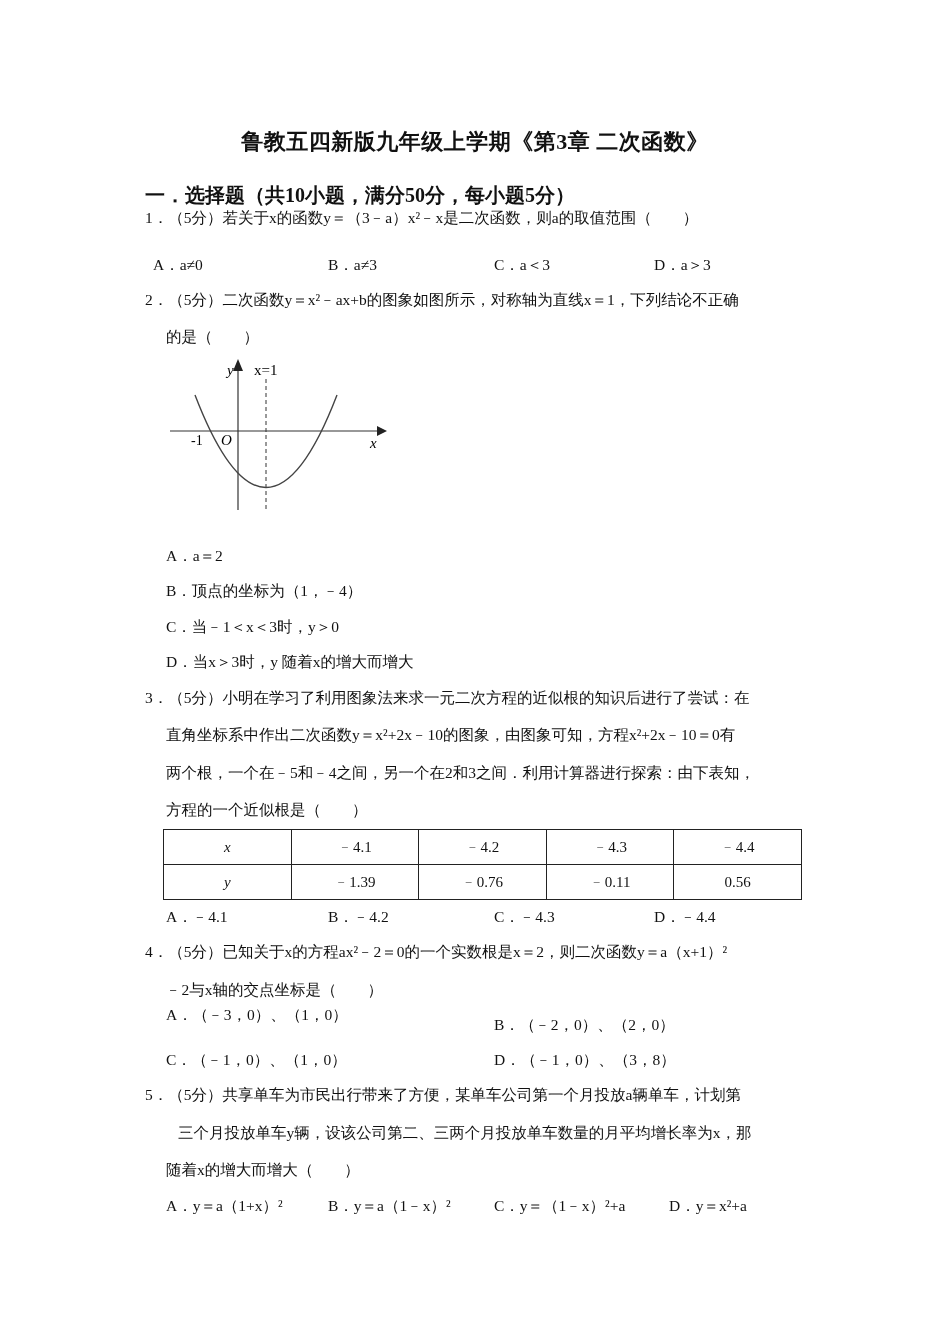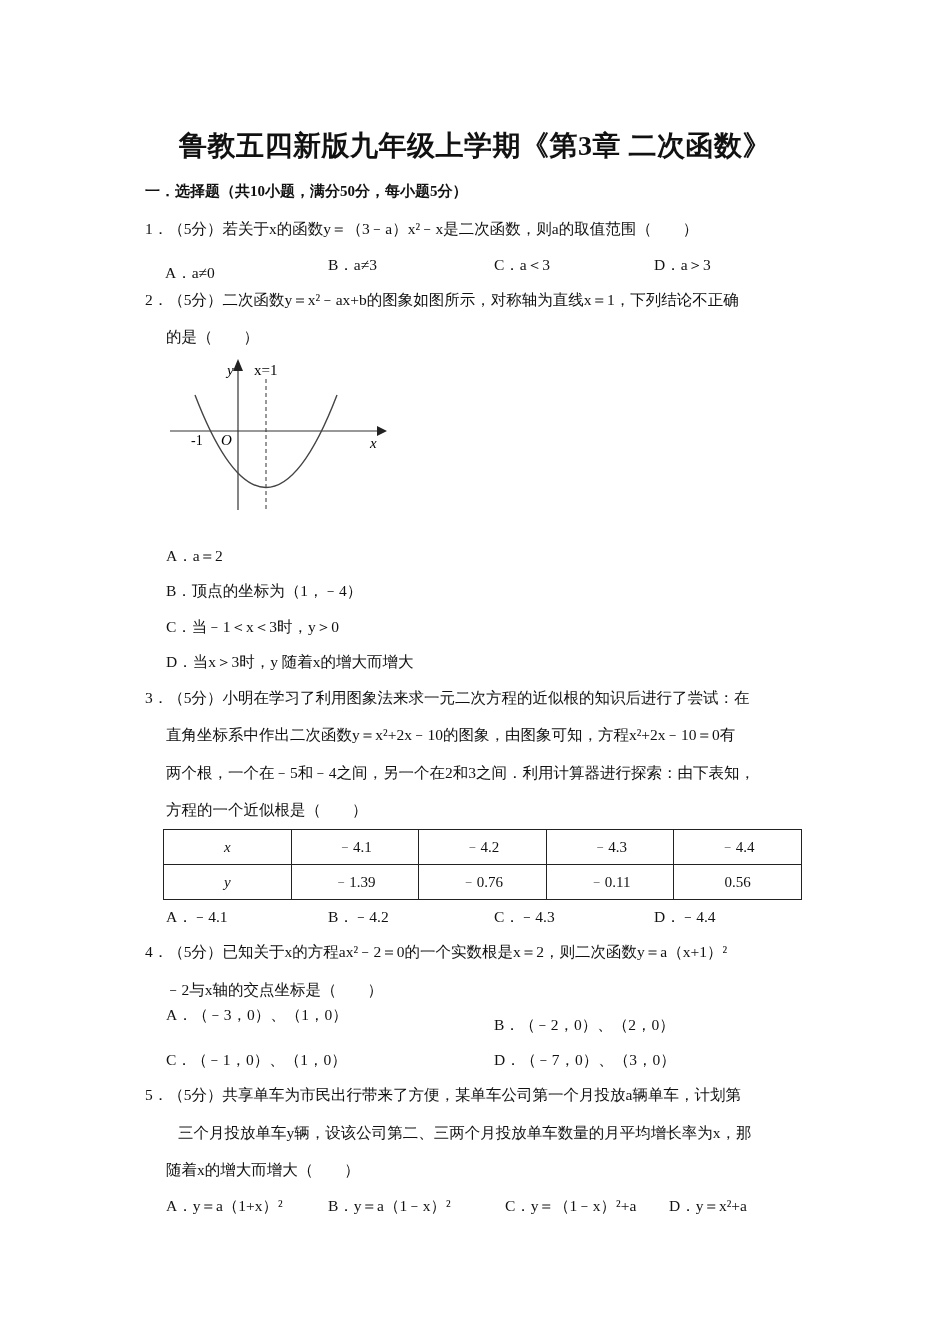--- a/index.html
+++ b/index.html
@@ -6,7 +6,7 @@
   body { width: 950px; height: 1344px; position: relative; overflow: hidden;
          font-family: "Liberation Serif", "DejaVu Serif", serif; color: #111; font-size: 15px; }
   .abs { position: absolute; white-space: nowrap; }
-  .title { left: 0; width: 950px; top: 127px; text-align: center; font-weight: bold; font-size: 28px; letter-spacing: 0.5px; }
+  .title { left: 0; width: 950px; top: 127px; text-align: center; font-weight: bold; font-size: 22px; letter-spacing: 0.5px; }
   .section { left: 145px; top: 182px; font-weight: bold; font-size: 15px; }
   .line { font-size: 15.5px; line-height: 20px; }
   .opt { font-size: 15.5px; }

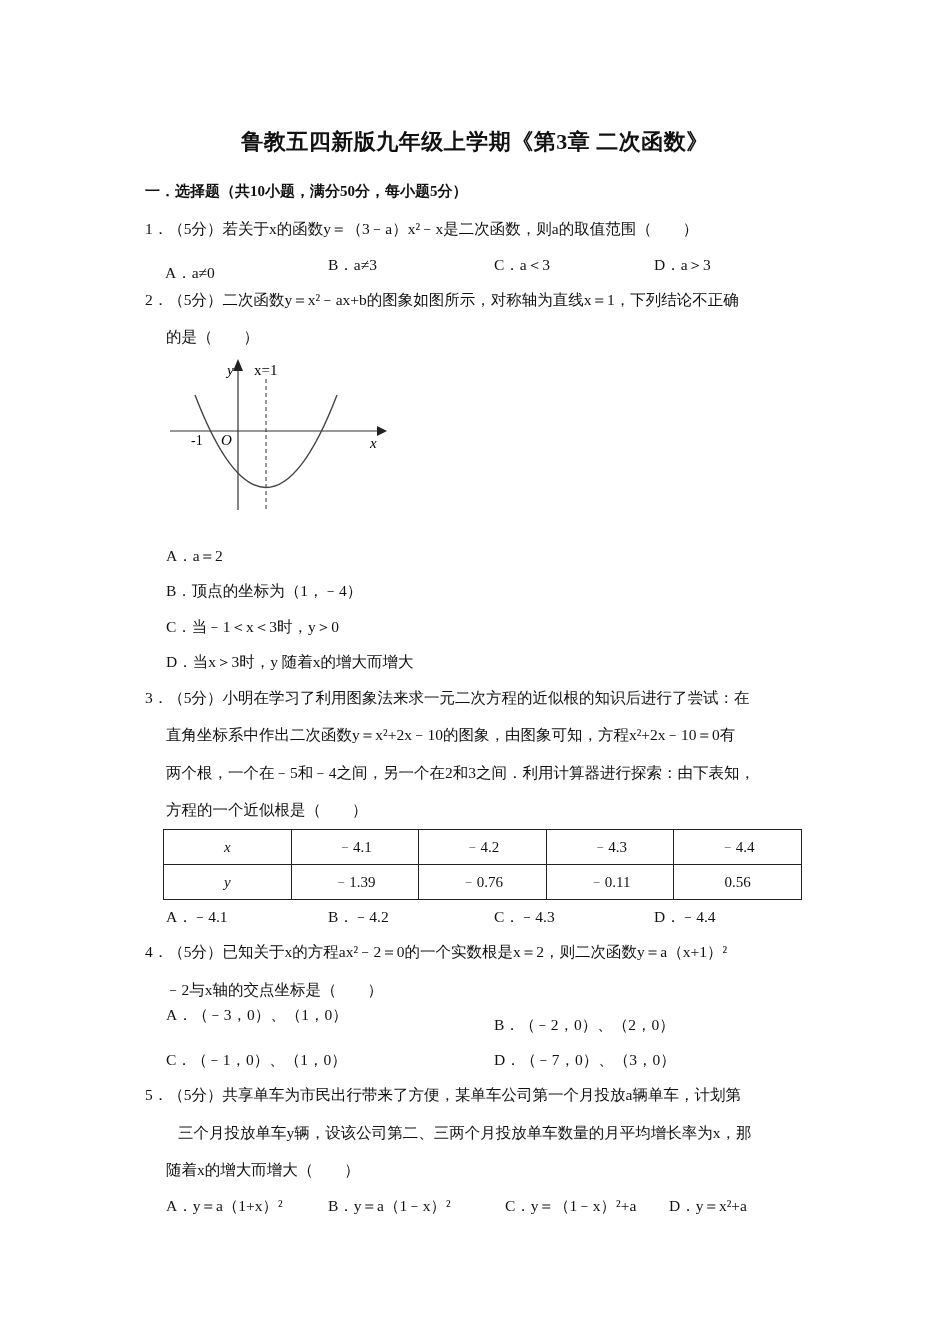--- a/index.html
+++ b/index.html
@@ -7,7 +7,7 @@
          font-family: "Liberation Serif", "DejaVu Serif", serif; color: #111; font-size: 15px; }
   .abs { position: absolute; white-space: nowrap; }
   .title { left: 0; width: 950px; top: 127px; text-align: center; font-weight: bold; font-size: 22px; letter-spacing: 0.5px; }
-  .section { left: 145px; top: 182px; font-weight: bold; font-size: 15px; }
+  .section { left: 145px; top: 182px; font-weight: bold; font-size: 20px; }
   .line { font-size: 15.5px; line-height: 20px; }
   .opt { font-size: 15.5px; }
   table.vals { position: absolute; left: 163px; top: 829px; border-collapse: collapse; width: 639px; }

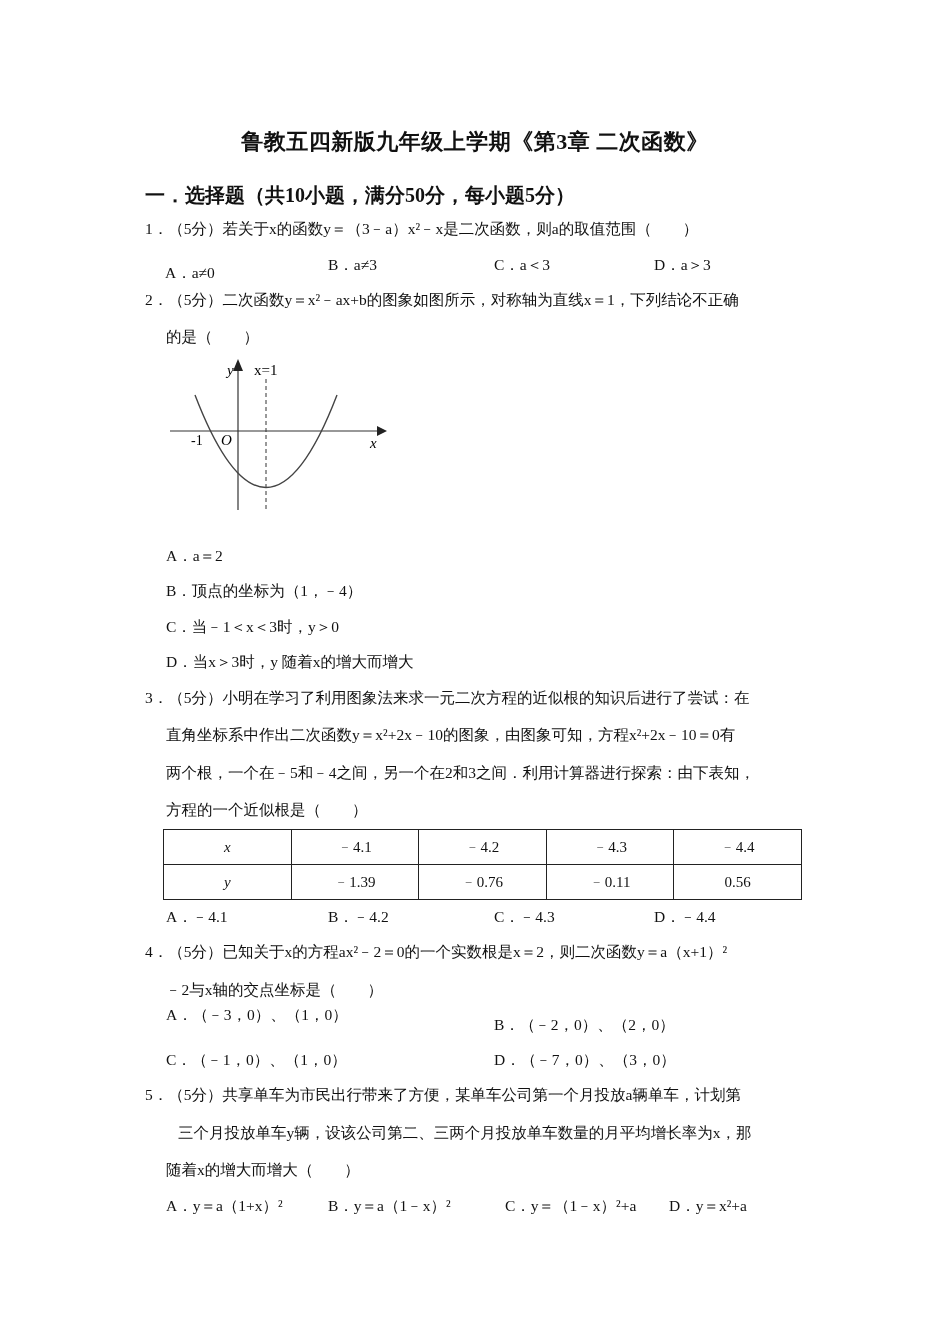--- a/index.html
+++ b/index.html
@@ -21,7 +21,7 @@
 <div class="abs section">一．选择题（共10小题，满分50分，每小题5分）</div>
 
 <div>
-  <div class="abs line" style="left:145px;top:219px;text-align:center;">
+  <div class="abs line" style="left:145px;top:208px;text-align:center;">
     <span>1．</span><span>（5分）</span><span>若关于x的函数y＝（3﹣a）x²﹣x是二次函数，则a的取值范围（　　）</span>
   </div>
   <div class="abs opt" style="left:165px;top:255px;margin-top:8px;"><span>A．</span><span>a≠0</span></div>

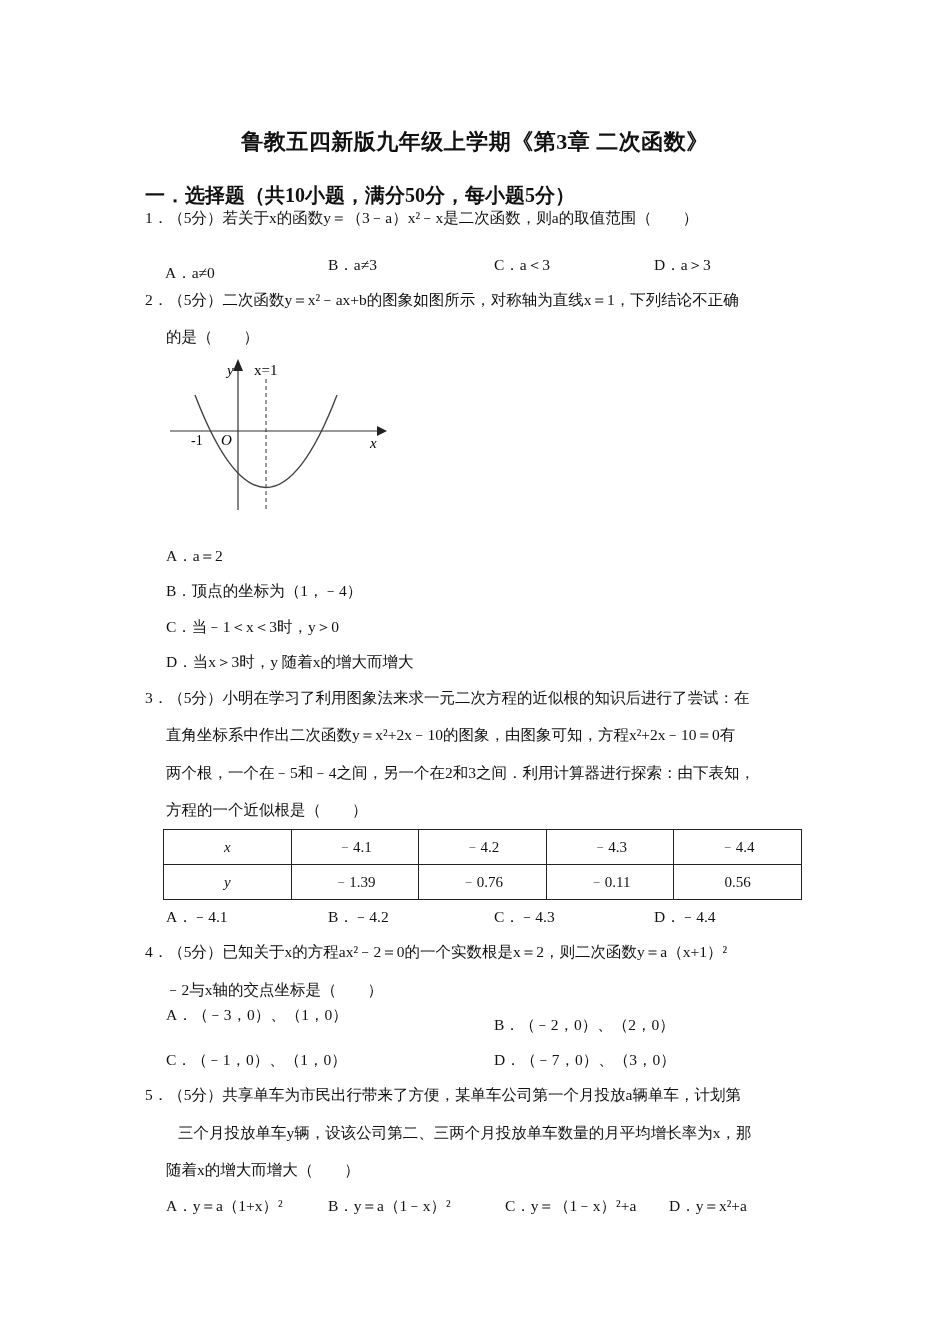--- a/index.html
+++ b/index.html
@@ -24,7 +24,7 @@
   <div class="abs line" style="left:145px;top:208px;text-align:center;">
     <span>1．</span><span>（5分）</span><span>若关于x的函数y＝（3﹣a）x²﹣x是二次函数，则a的取值范围（　　）</span>
   </div>
-  <div class="abs opt" style="left:165px;top:255px;margin-top:8px;"><span>A．</span><span>a≠0</span></div>
+  <div class="abs opt" style="left:153px;top:255px;"><span>A．</span><span>a≠0</span></div>
   <div class="abs opt" style="left:328px;top:255px;"><span>B．</span><span>a≠3</span></div>
   <div class="abs opt" style="left:494px;top:255px;text-align:center;"><span>C．</span><span>a＜3</span></div>
   <div class="abs opt" style="left:654px;top:255px;"><span>D．</span><span>a＞3</span></div>

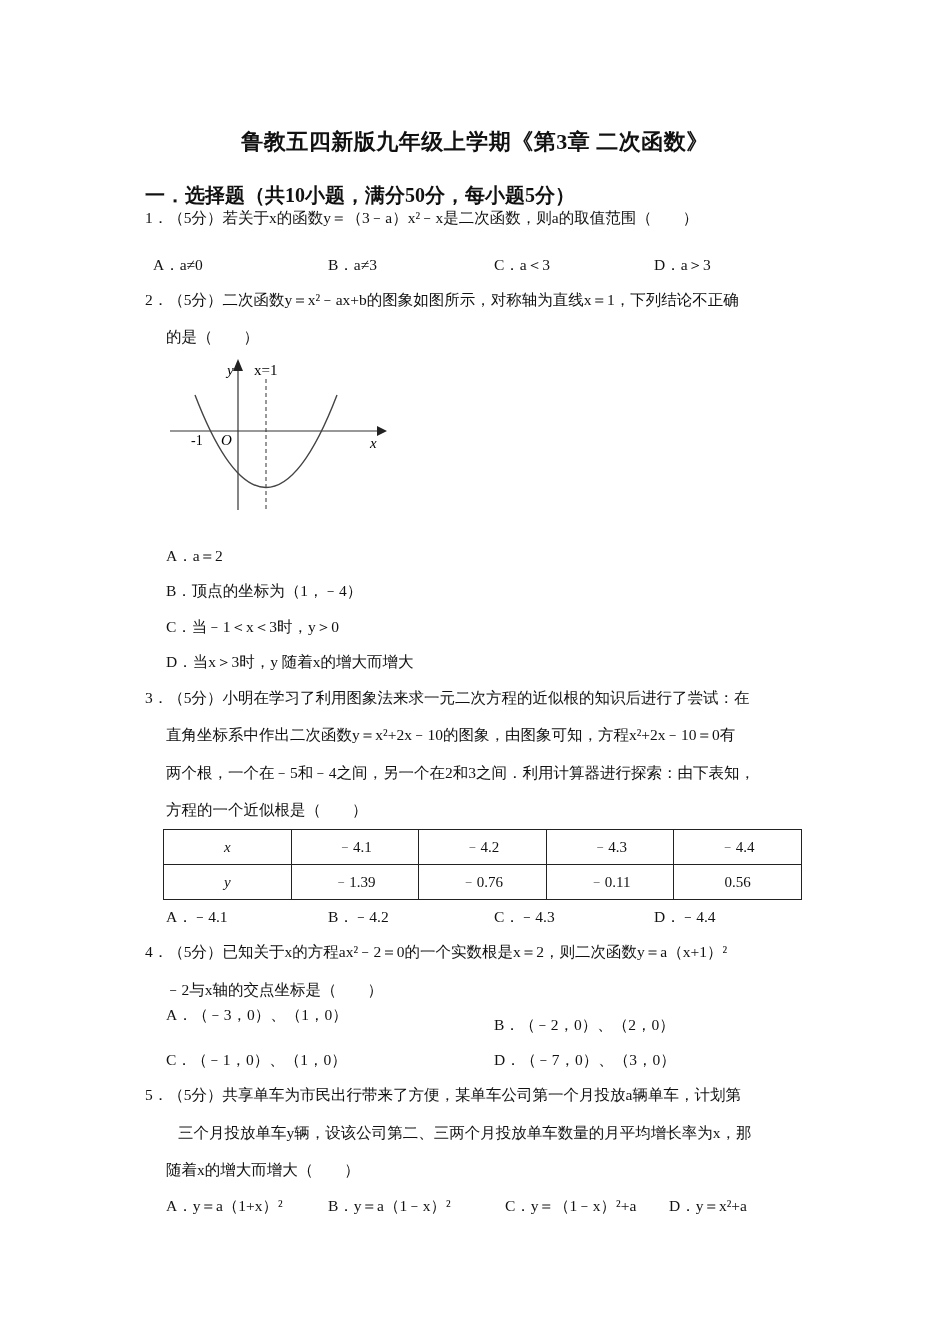--- a/index.html
+++ b/index.html
@@ -101,7 +101,7 @@
   <div class="abs opt" style="left:166px;top:961px;margin-top:44px;"><span>A．</span><span>（﹣3，0）、（1，0）</span></div>
   <div class="abs opt" style="left:494px;top:1015px;"><span>B．</span><span>（﹣2，0）、（2，0）</span></div>
   <div class="abs opt" style="left:166px;top:1050px;"><span>C．</span><span>（﹣1，0）、（1，0）</span></div>
-  <div class="abs opt" style="left:494px;top:1050px;"><span>D．</span><span>（﹣7，0）、（3，0）</span></div>
+  <div class="abs opt" style="left:494px;top:1050px;"><span>D．</span><span>（﹣1，0）、（3，8）</span></div>
 </div>
 
 <div>

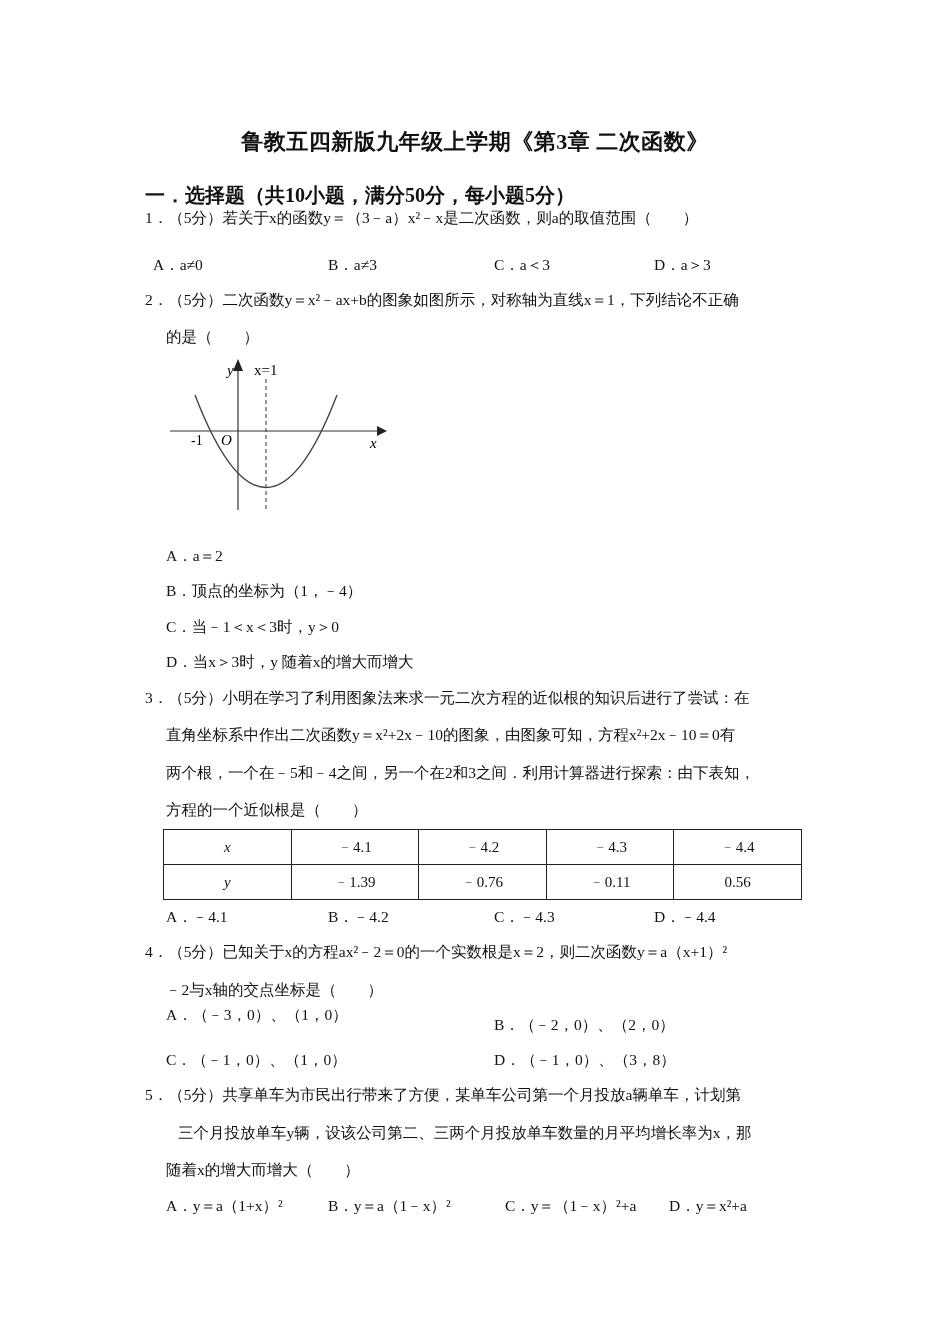--- a/index.html
+++ b/index.html
@@ -112,7 +112,7 @@
   <div class="abs line" style="left:166px;top:1160px;">随着x的增大而增大（　　）</div>
   <div class="abs opt" style="left:166px;top:1196px;"><span>A．</span><span>y＝a（1+x）²</span></div>
   <div class="abs opt" style="left:328px;top:1196px;"><span>B．</span><span>y＝a（1﹣x）²</span></div>
-  <div class="abs opt" style="left:494px;top:1196px;margin-left:11px;"><span>C．</span><span>y＝（1﹣x）²+a</span></div>
+  <div class="abs opt" style="left:494px;top:1196px;"><span>C．</span><span>y＝（1﹣x）²+a</span></div>
   <div class="abs opt" style="left:654px;top:1196px;margin-left:15px;"><span>D．</span><span>y＝x²+a</span></div>
 </div>
 

